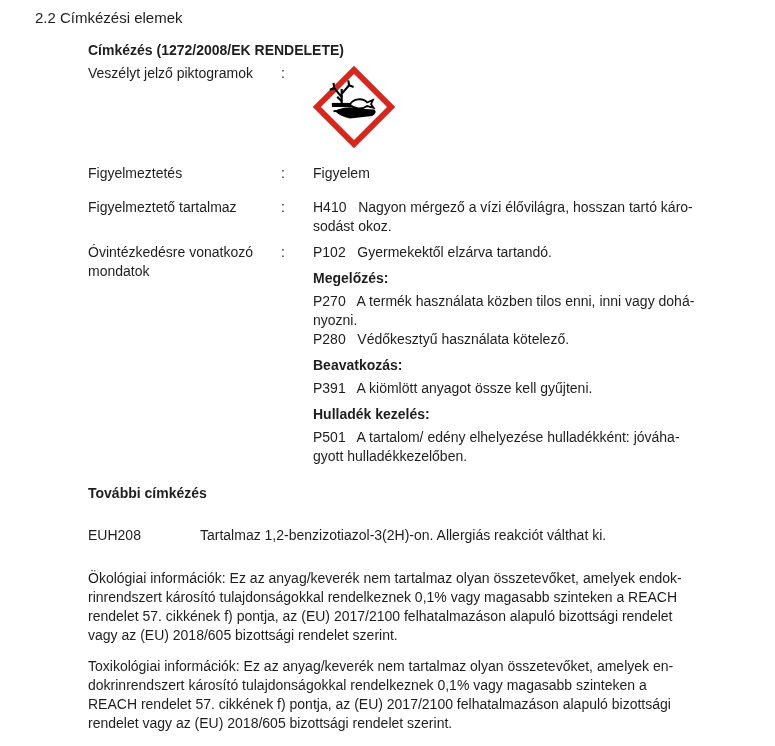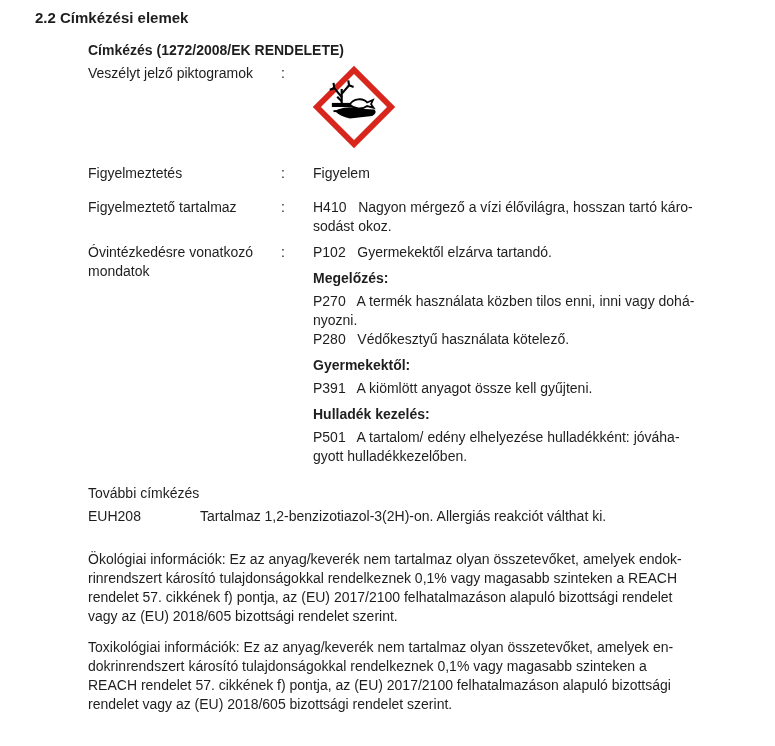--- a/index.html
+++ b/index.html
@@ -16,7 +16,7 @@
 
   .sec-heading {
     font-size: 15px;
-    font-weight: bold;
+    font-weight: normal;
     line-height: 19px;
   }
   #sec22-heading { margin-bottom: 14px; }

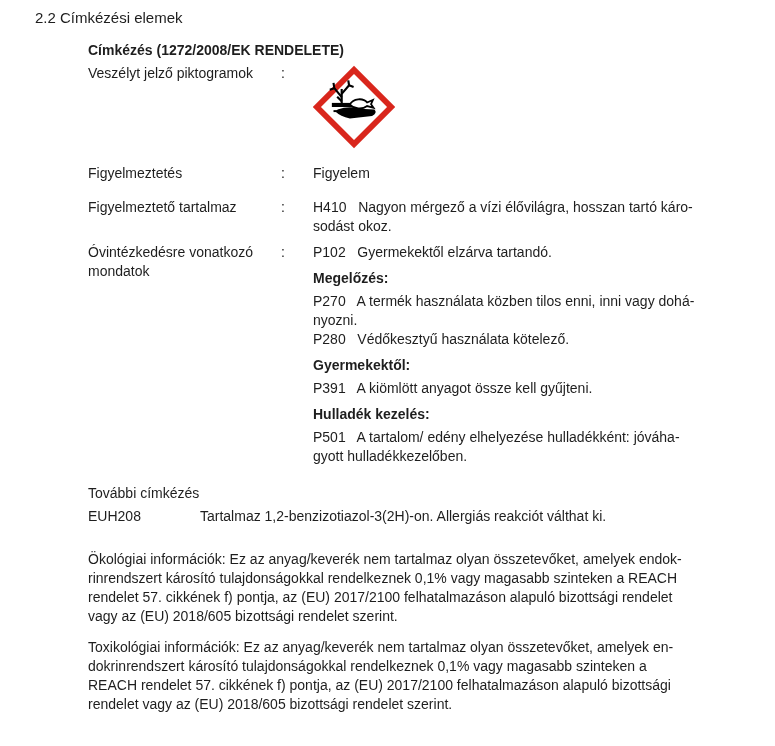--- a/index.html
+++ b/index.html
@@ -123,7 +123,7 @@
 nyozni.</div>
         <div class="statement">P280   Védőkesztyű használata kötelező.</div>
 
-        <div class="grp-heading">Gyermekektől:</div>
+        <div class="grp-heading">Beavatkozás:</div>
         <div class="statement">P391   A kiömlött anyagot össze kell gyűjteni.</div>
 
         <div class="grp-heading">Hulladék kezelés:</div>

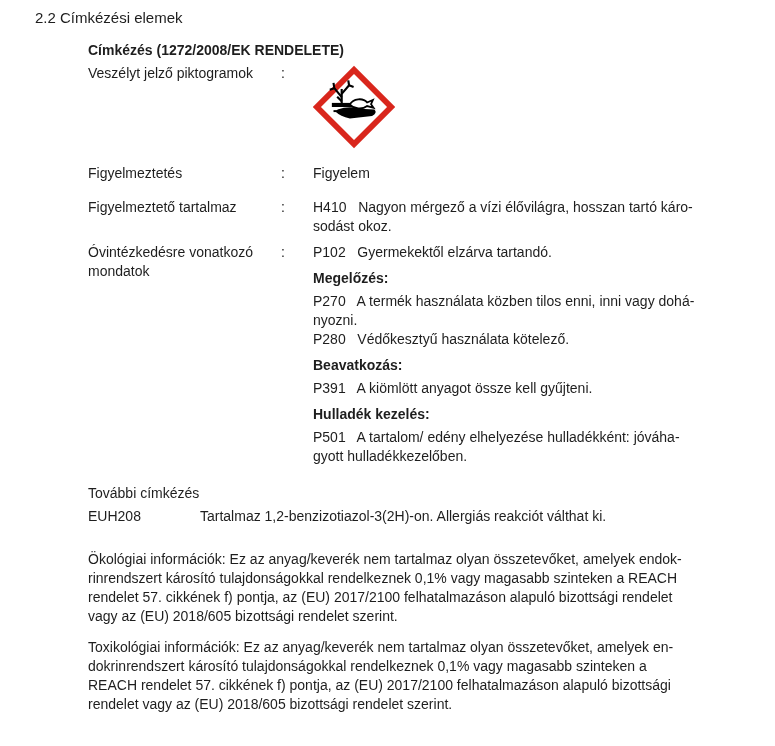--- a/index.html
+++ b/index.html
@@ -47,7 +47,7 @@
   .statement { white-space: pre-wrap; line-height: 19px; }
   .grp-heading { font-weight: bold; line-height: 19px; margin: 7px 0 4px 0; }
 
-  #additional-heading { font-weight: normal; line-height: 19px; margin-bottom: 4px; }
+  #additional-heading { font-weight: bold; line-height: 19px; margin-bottom: 23px; }
   .euh-row {
     display: grid;
     grid-template-columns: 112px auto;

